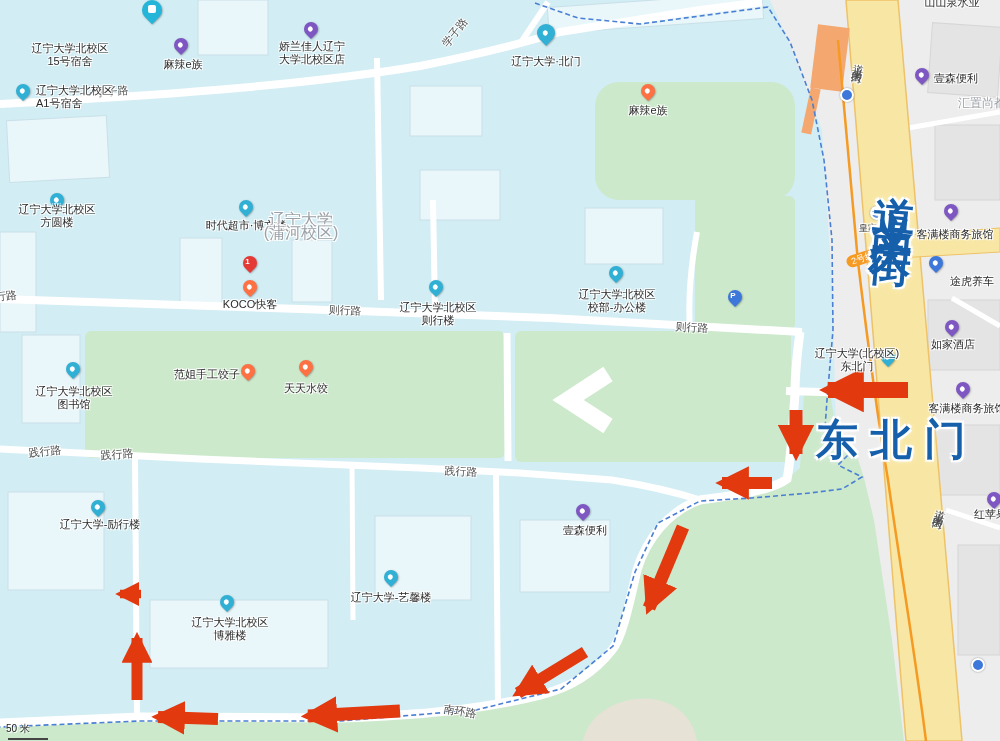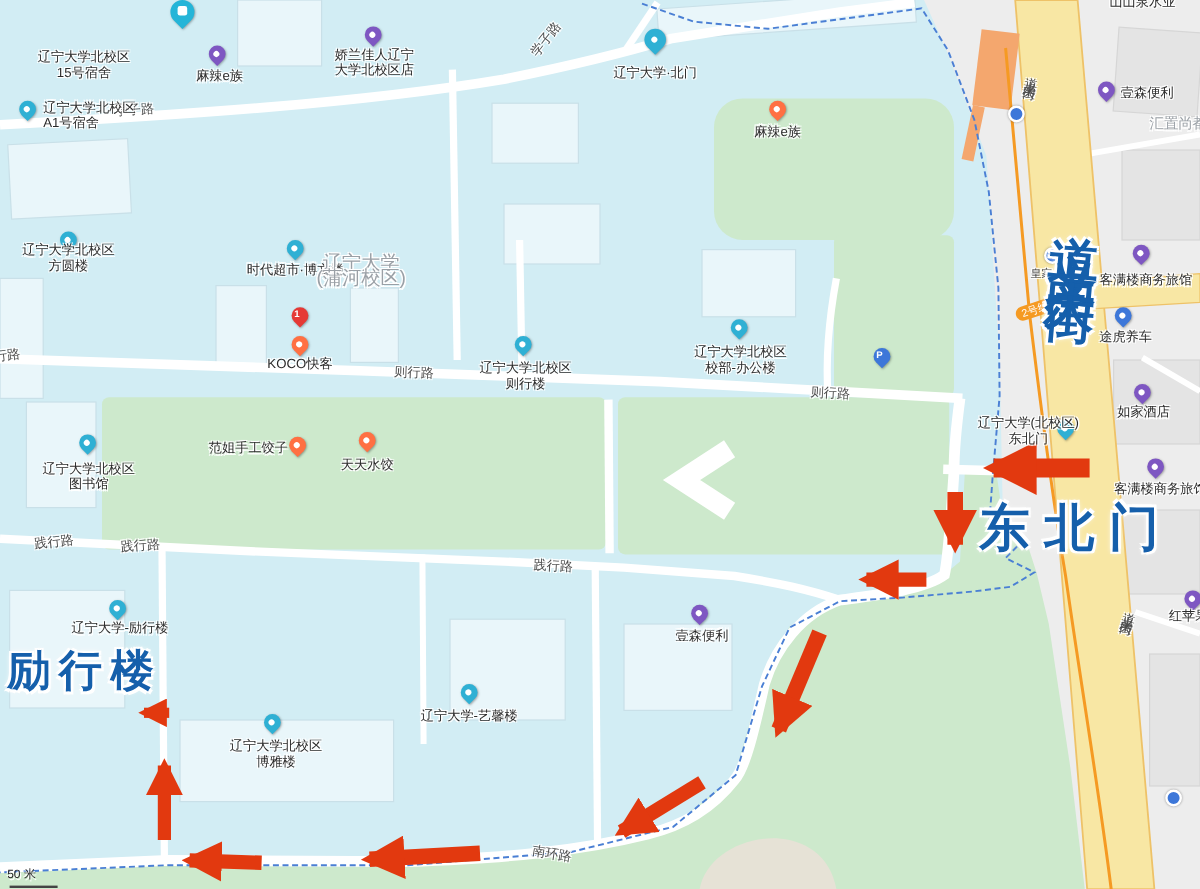--- a/index.html
+++ b/index.html
@@ -298,7 +298,7 @@
   <div class="lbl" style="left:955px;top:228px;">
       <span>客满楼商务旅馆</span>
     </div>
-  <div class="lbl" style="left:938px;top:275px;">
+  <div class="lbl" style="left:972px;top:275px;">
       <span>途虎养车</span>
     </div>
   <div class="lbl" style="left:967px;top:402px;">

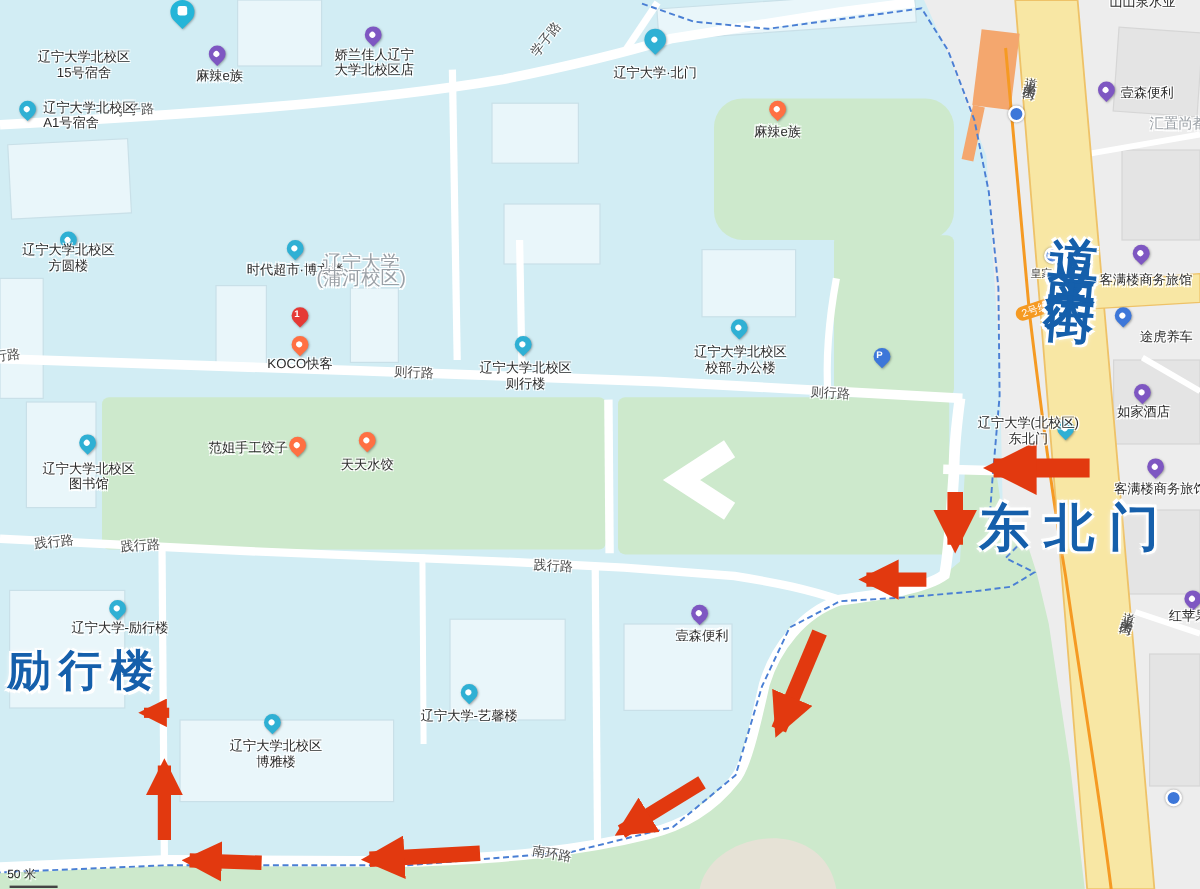--- a/index.html
+++ b/index.html
@@ -323,7 +323,6 @@
   <div id="metro-badge">2号线</div>
   <div class="bigcall vert" style="left:868px;top:164px;font-size:42px;letter-spacing:12px;transform:rotate(5deg);">道义南大街</div>
   <div class="bigcall" style="left:816px;top:412px;font-size:42px;letter-spacing:12px;">东北门</div>
-  <div class="bigcall" style="left:6px;top:535px;font-size:36px;letter-spacing:7px;">励行楼</div>
   <div id="scale">50 米</div>
   <div id="scalebar"></div>
 

